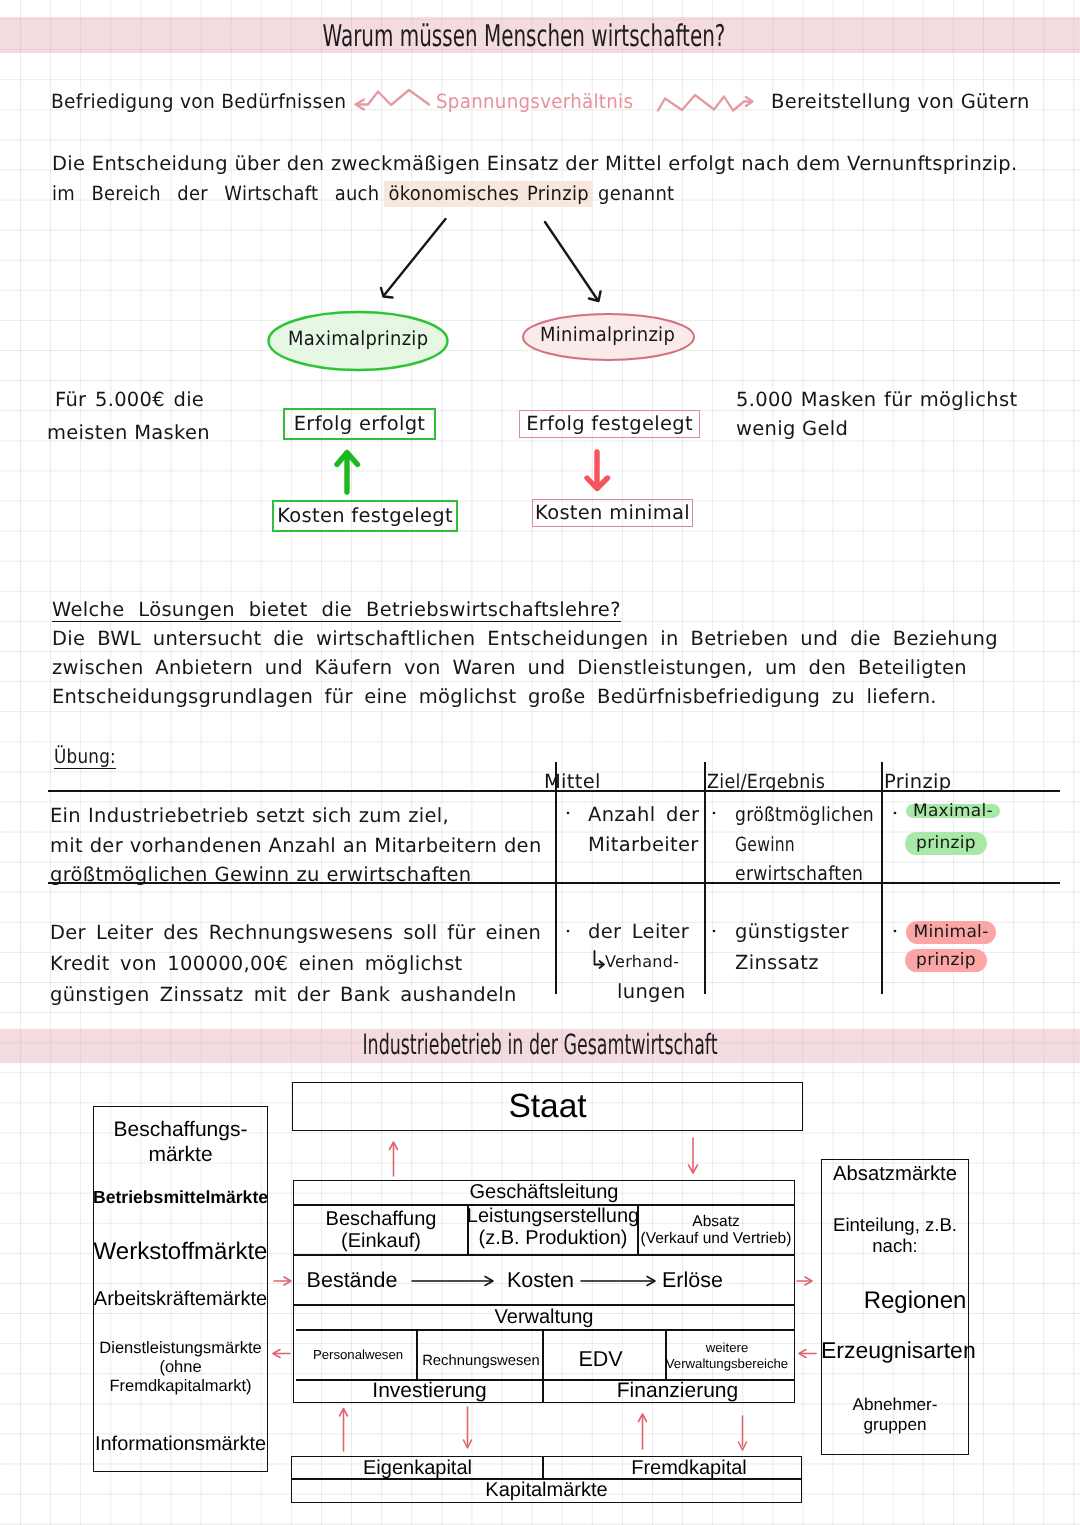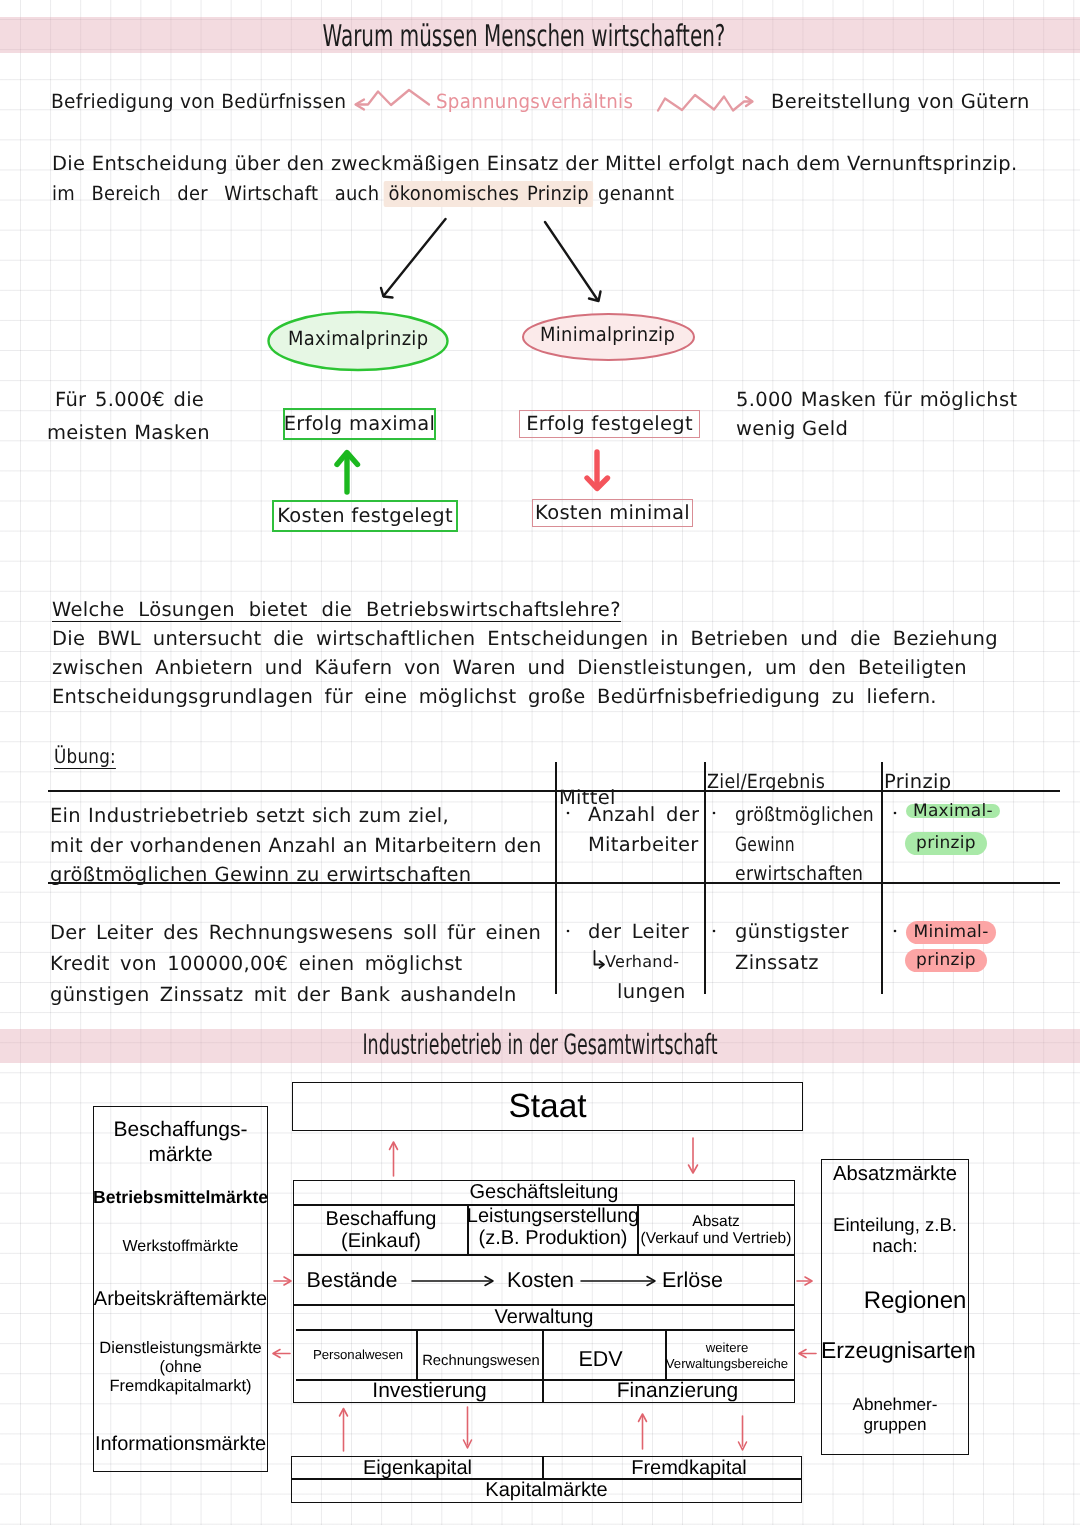--- a/index.html
+++ b/index.html
@@ -110,7 +110,7 @@
   <div class="hw" style="left:736px;top:419px;">wenig Geld</div>
 
   <div class="bx green" style="left:283px;top:408px;width:153px;height:32px;box-sizing:border-box;">
-    <span class="hw" style="position:static;">Erfolg  maximal</span>
+    <span class="hw" style="position:static;">Erfolg  erfolgt</span>
   </div>
   <div class="bx green" style="left:272px;top:500px;width:186px;height:32px;box-sizing:border-box;">
     <span class="hw" style="position:static;">Kosten  festgelegt</span>

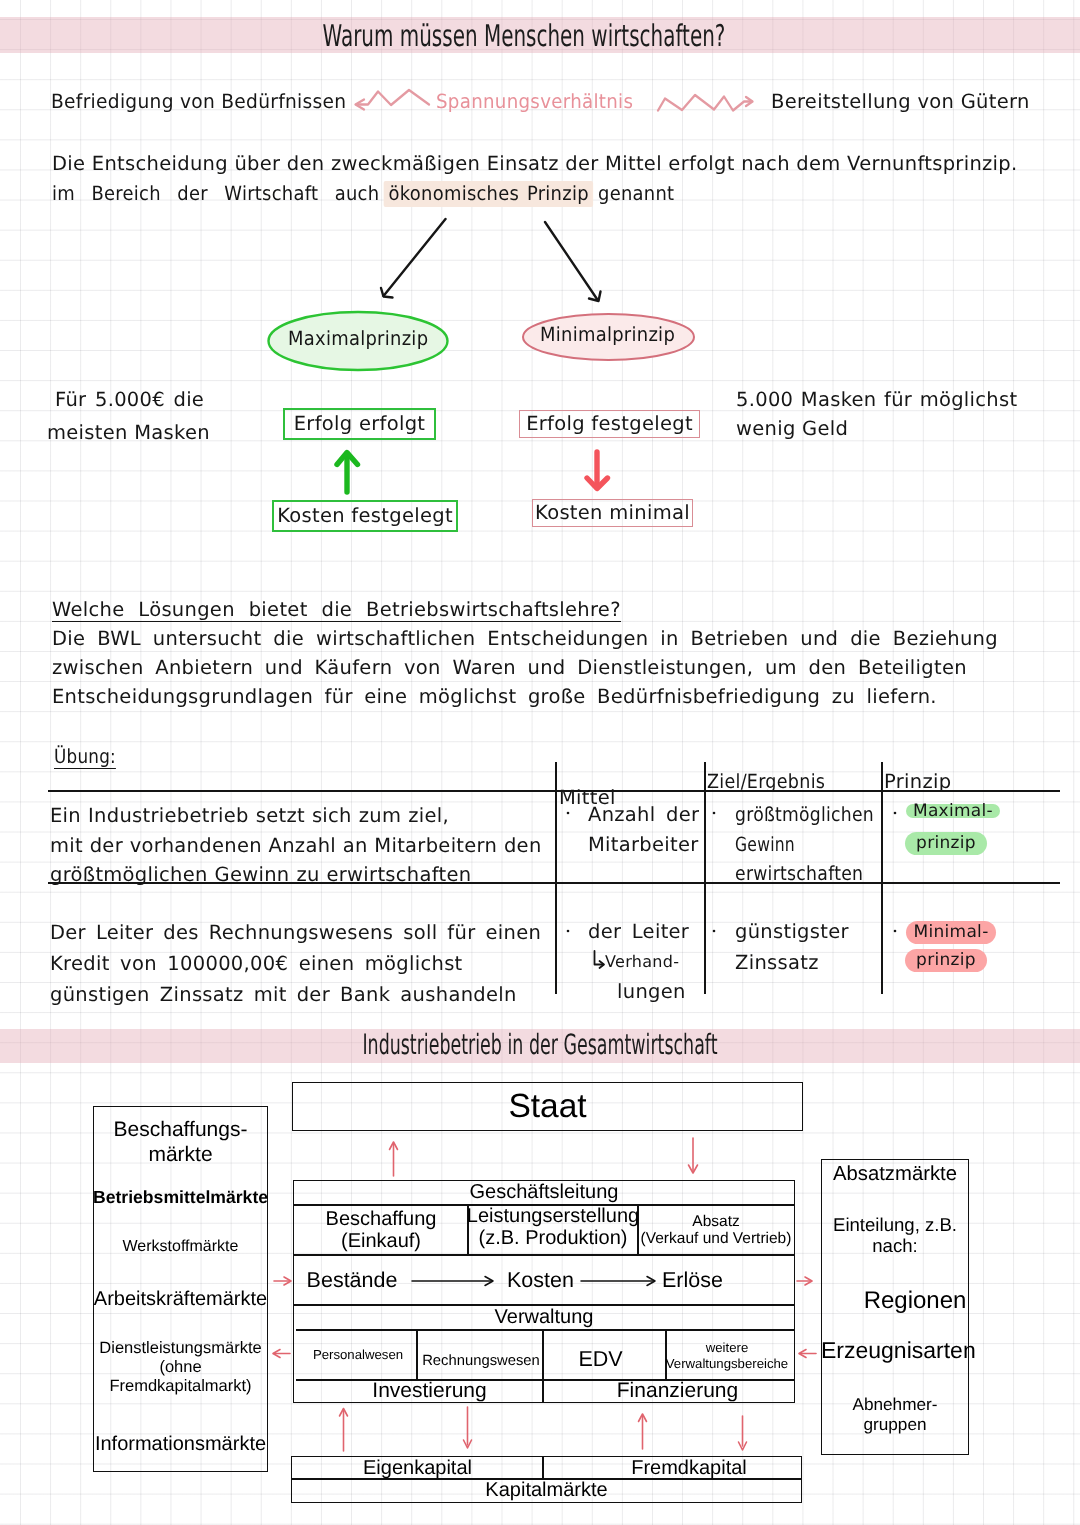--- a/index.html
+++ b/index.html
@@ -153,7 +153,7 @@
     </g>
   </svg>
 
-  <div class="hw" style="left:559px;top:772px;margin-top:16px;">Mittel</div>
+  <div class="hw" style="left:544px;top:772px;">Mittel</div>
   <div class="hw" style="left:707px;top:772px;transform:scaleX(0.9);transform-origin:left center;">Ziel/Ergebnis</div>
   <div class="hw" style="left:884px;top:772px;">Prinzip</div>
 

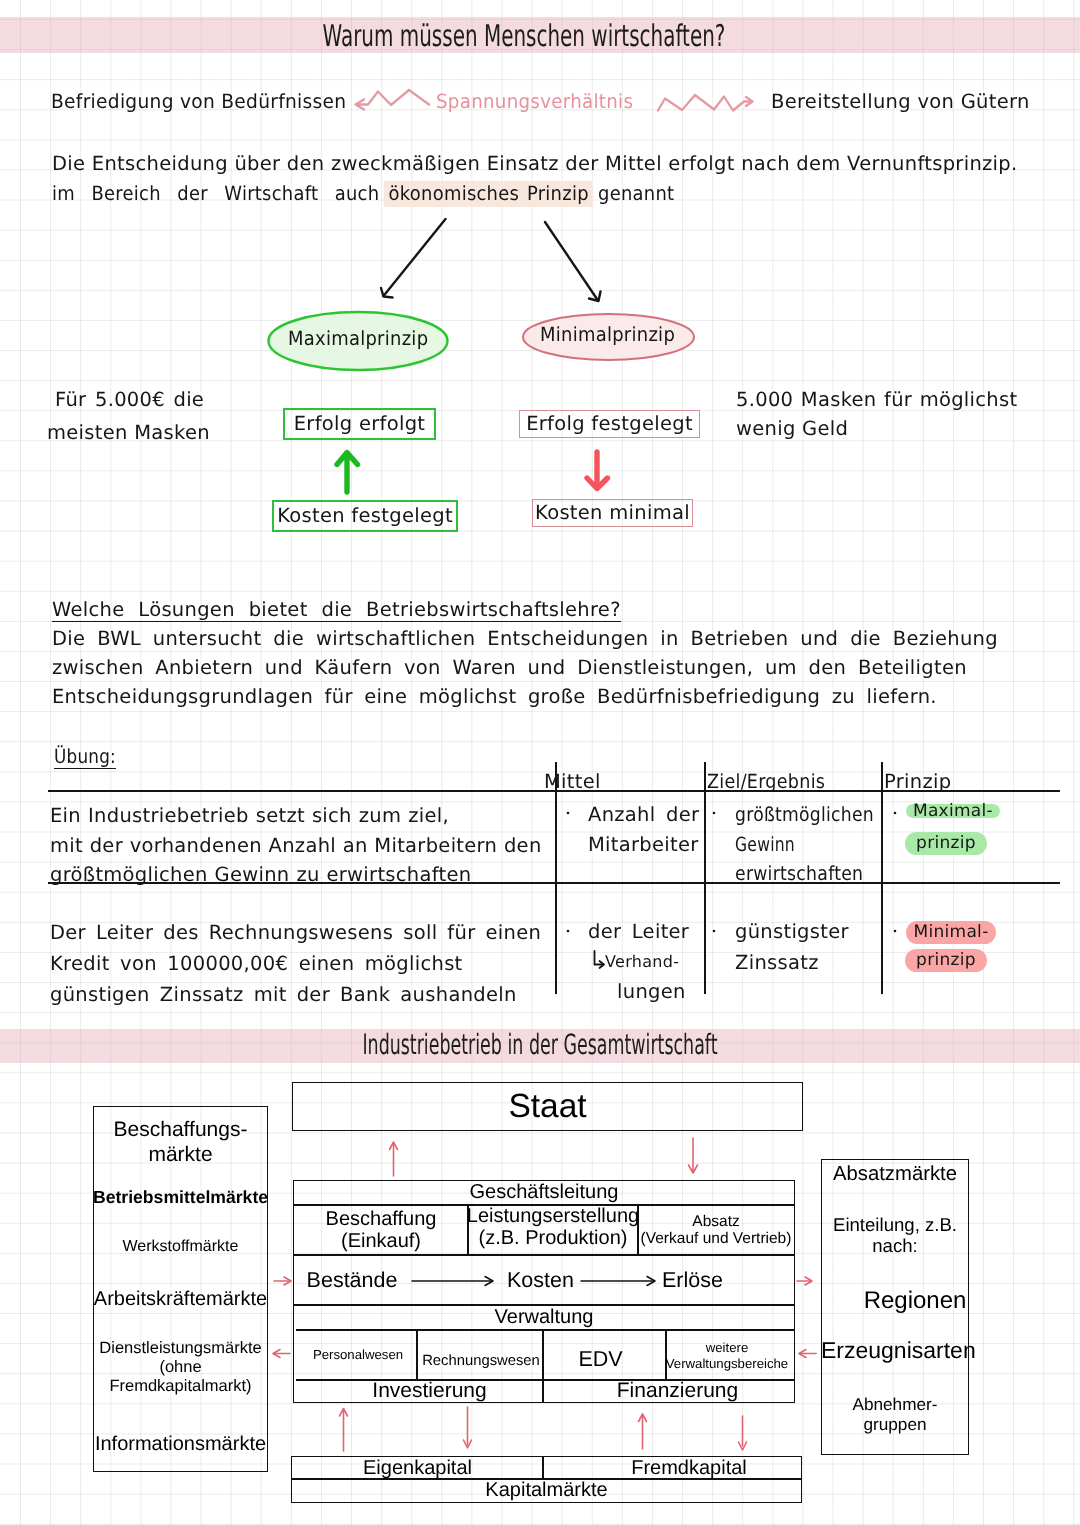--- a/index.html
+++ b/index.html
@@ -258,7 +258,7 @@
   <div class="lbl" style="left:93px;top:1118px;width:175px;font-size:21px;white-space:pre-line;line-height:1.18;"><span>Beschaffungs-
 märkte</span></div>
   <div class="lbl" style="left:93px;top:1187px;width:144px;font-size:17.6px;font-weight:bold;">Betriebsmittelmärkte</div>
-  <div class="lbl" style="left:93px;top:1238px;width:175px;font-size:16px;">Werkstoffmärkte</div>
+  <div class="lbl" style="left:93px;top:1238px;width:175px;font-size:24px;">Werkstoffmärkte</div>
   <div class="lbl" style="left:93px;top:1288px;width:175px;font-size:20px;">Arbeitskräftemärkte</div>
   <div class="lbl" style="left:91px;top:1339px;width:179px;font-size:16.5px;white-space:pre-line;line-height:1.16;"><span>Dienstleistungsmärkte
 (ohne

